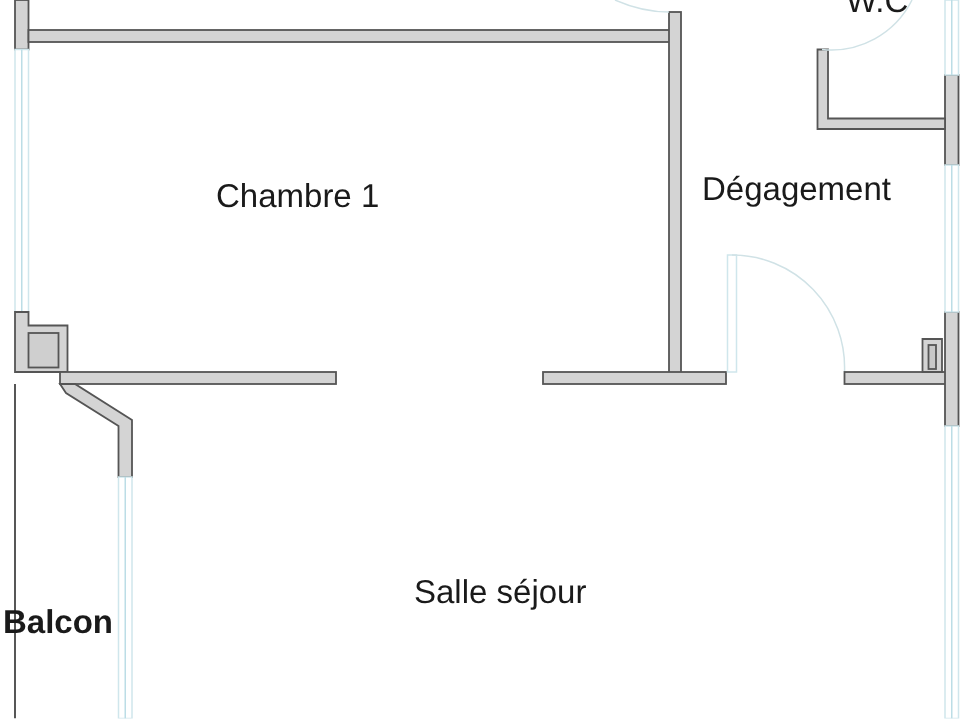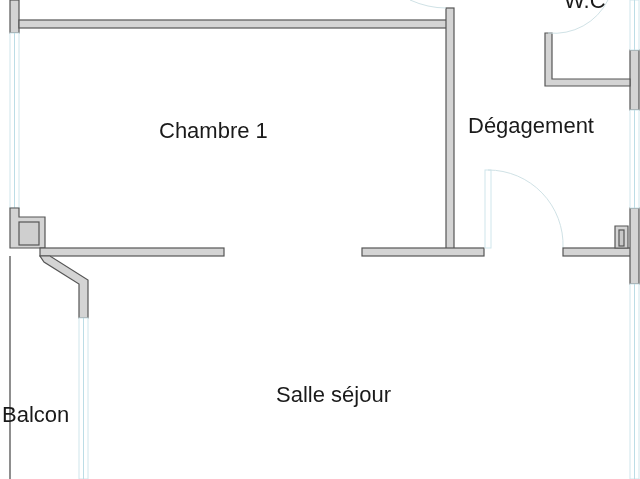--- a/index.html
+++ b/index.html
@@ -103,7 +103,7 @@
 
 </svg>
 
-<div class="room-label" style="left:159px; top:120px;">Chambre 1</div>
+<div class="room-label" style="left:144px; top:120px;">Chambre 1</div>
 <div class="room-label" style="left:468px; top:115px;text-align:right;">Dégagement</div>
 <div class="room-label" style="left:564px; top:-10px;">W.C</div>
 <div class="room-label" style="left:276px; top:384px;">Salle séjour</div>

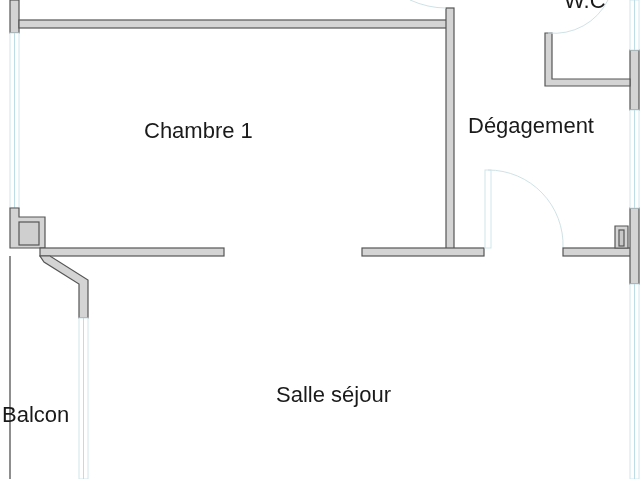--- a/index.html
+++ b/index.html
@@ -107,6 +107,6 @@
 <div class="room-label" style="left:468px; top:115px;text-align:right;">Dégagement</div>
 <div class="room-label" style="left:564px; top:-10px;">W.C</div>
 <div class="room-label" style="left:276px; top:384px;">Salle séjour</div>
-<div class="room-label" style="left:2px; top:404px;">Balcon</div>
+<div class="room-label" style="left:2px; top:404px;font-weight:bold;">Balcon</div>
 
 </body></html>

